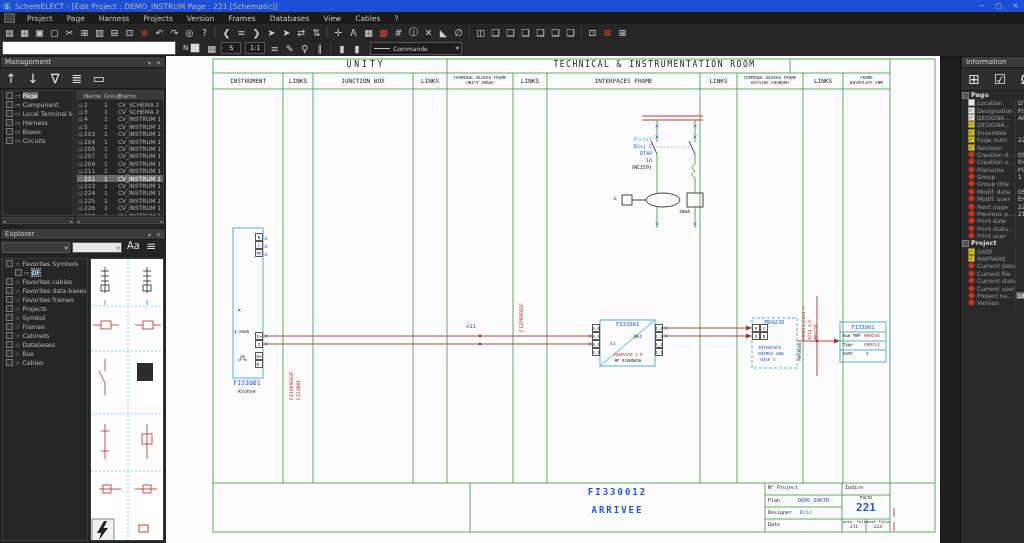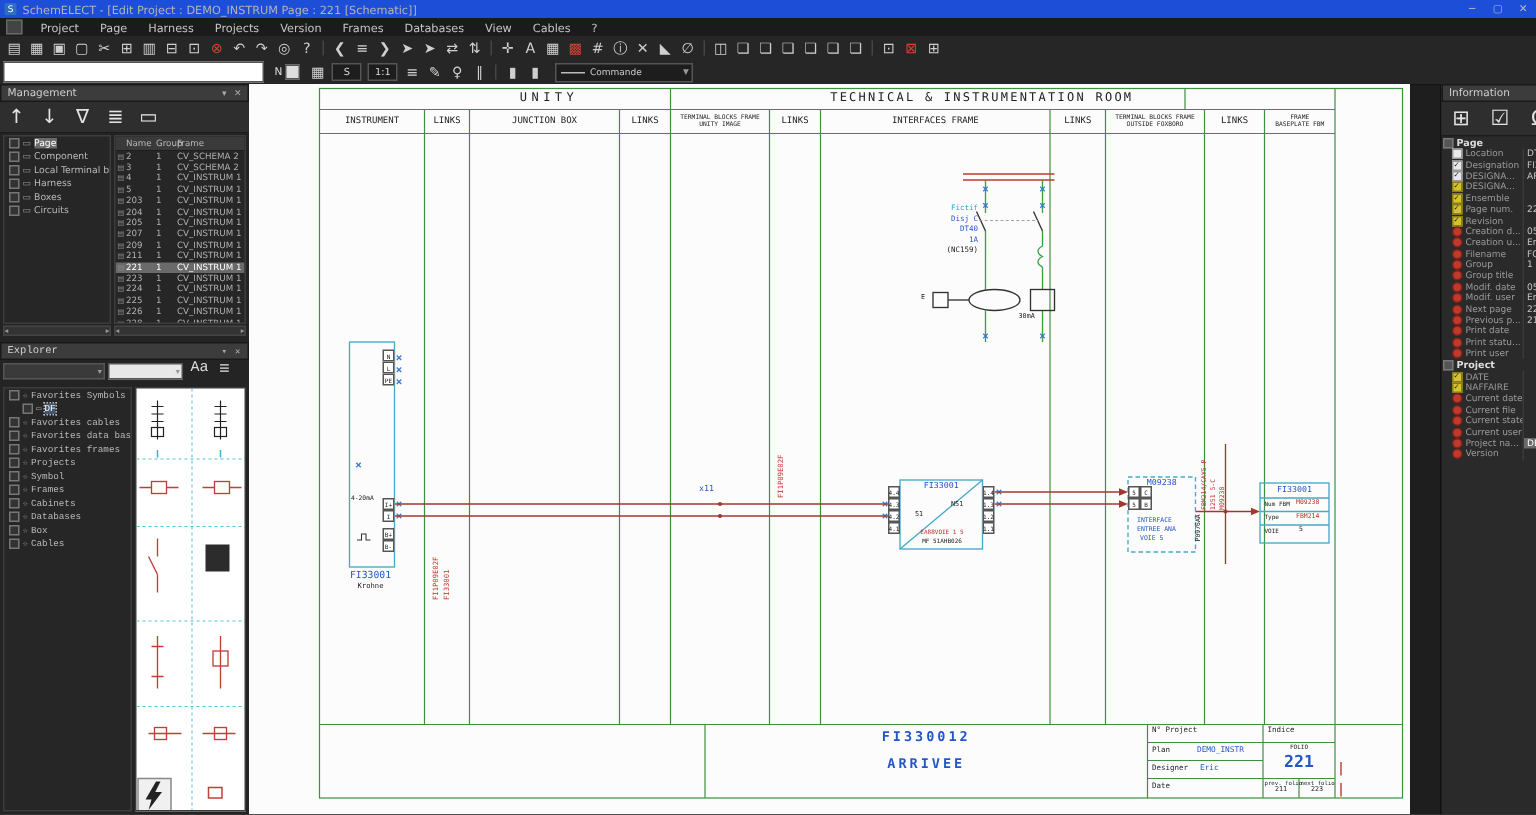--- a/index.html
+++ b/index.html
@@ -373,7 +373,7 @@
         </div>
     </div>
 
-    <div class="abs" style="left:0;top:172px;width:166px;height:315px;font-family:Liberation Mono, monospace;">
+    <div class="abs" style="left:0;top:172px;width:166px;height:315px;">
       <div class="panel-title">
         <span>Explorer</span>
         <span class="pbtns">

